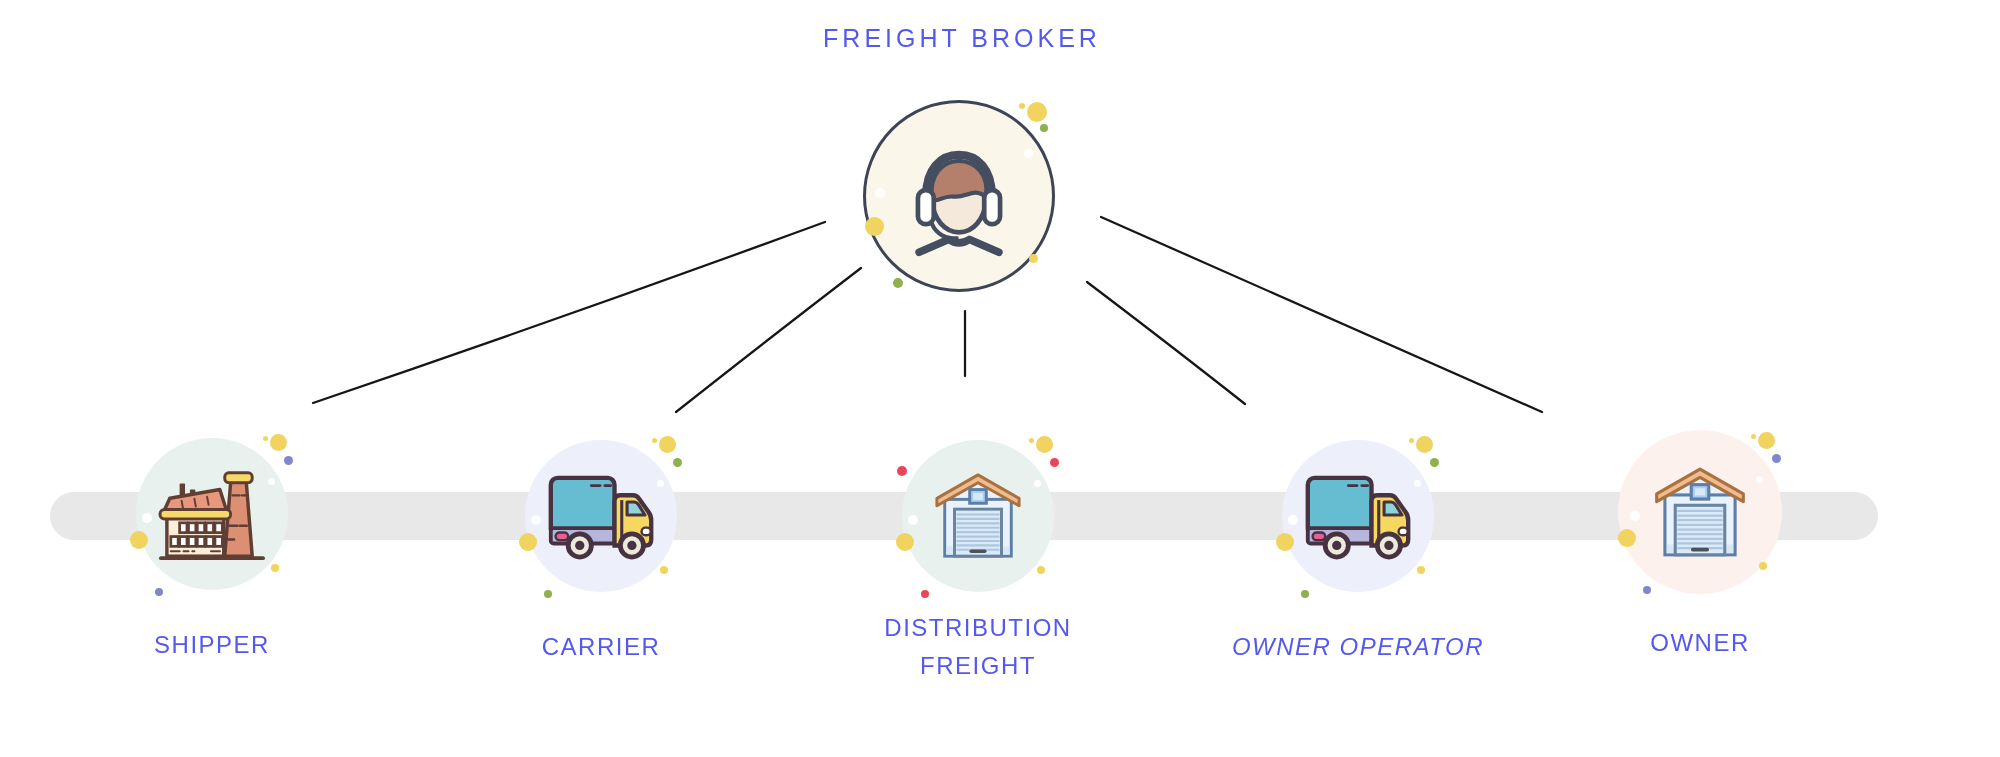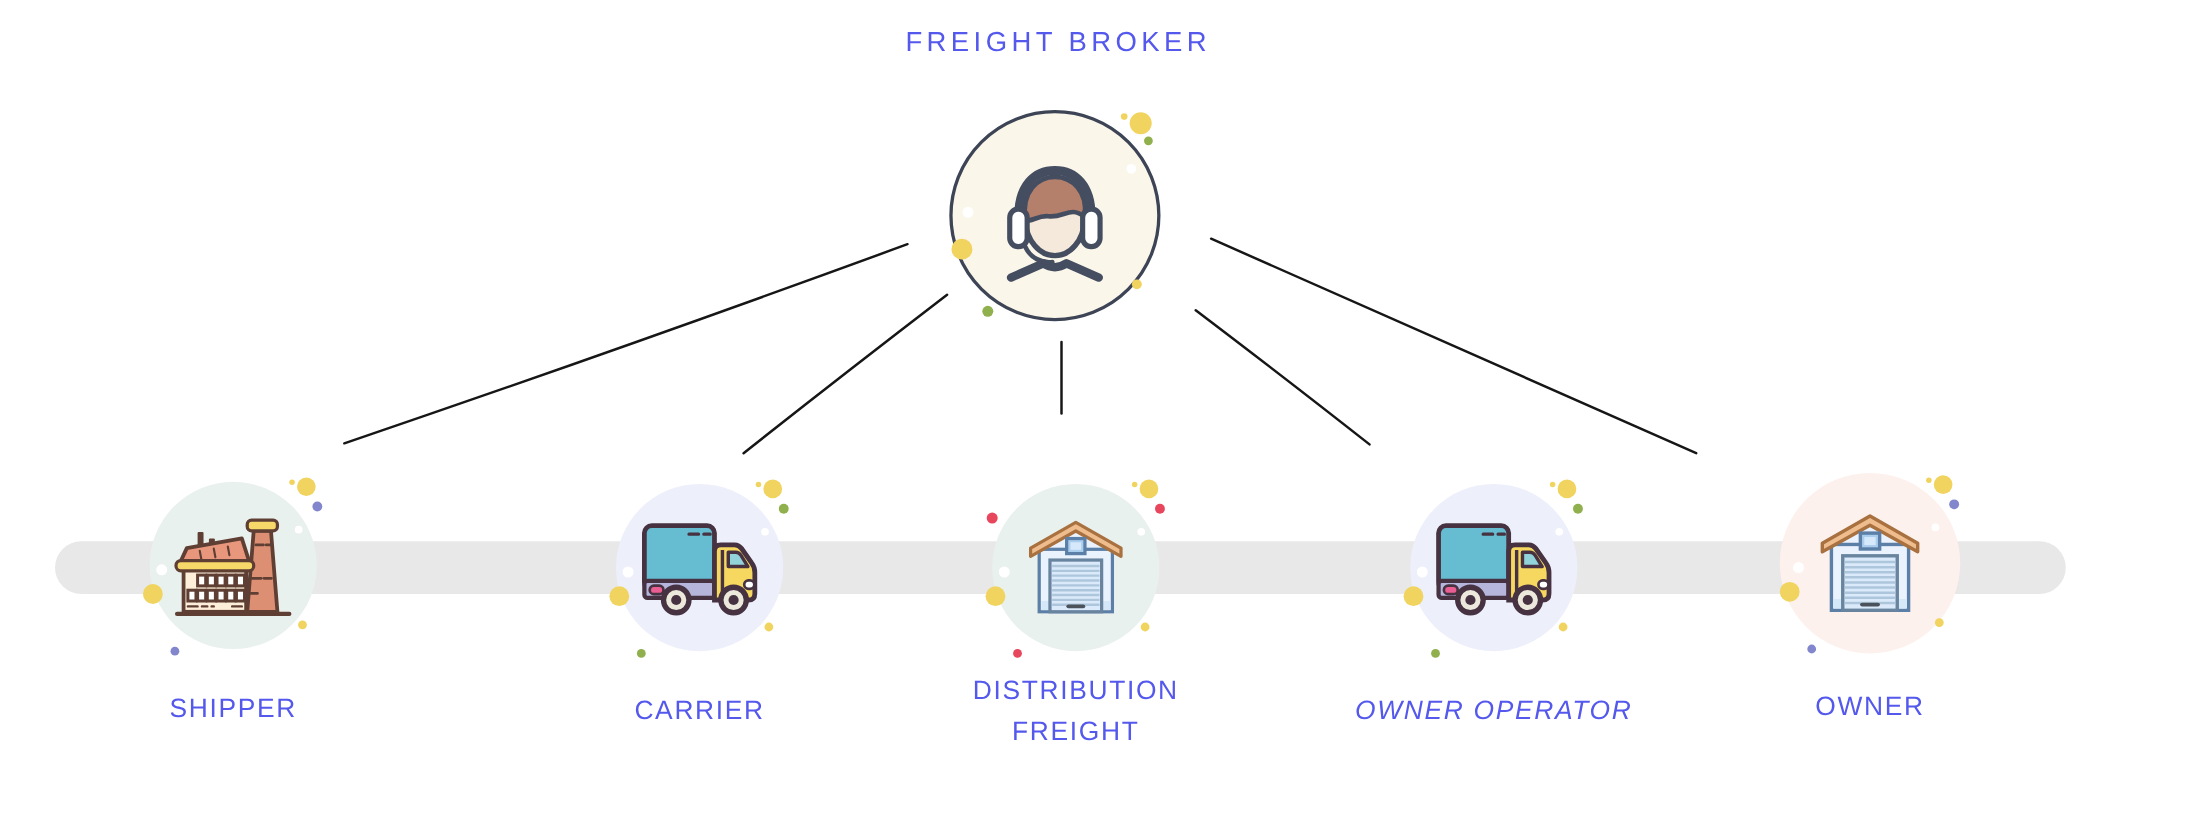--- a/index.html
+++ b/index.html
@@ -140,7 +140,7 @@
       </div>
   </div>
 
-  <div class="node" style="left:536px;top:416px;">
+  <div class="node" style="left:501px;top:416px;">
     <div class="circle bg-lavender">
       <svg width="112" height="91" viewBox="0 0 116 94">
         <rect x="6" y="7" width="66" height="60" rx="7" fill="#66bcd0" stroke="#463240" stroke-width="4.5"></rect>

